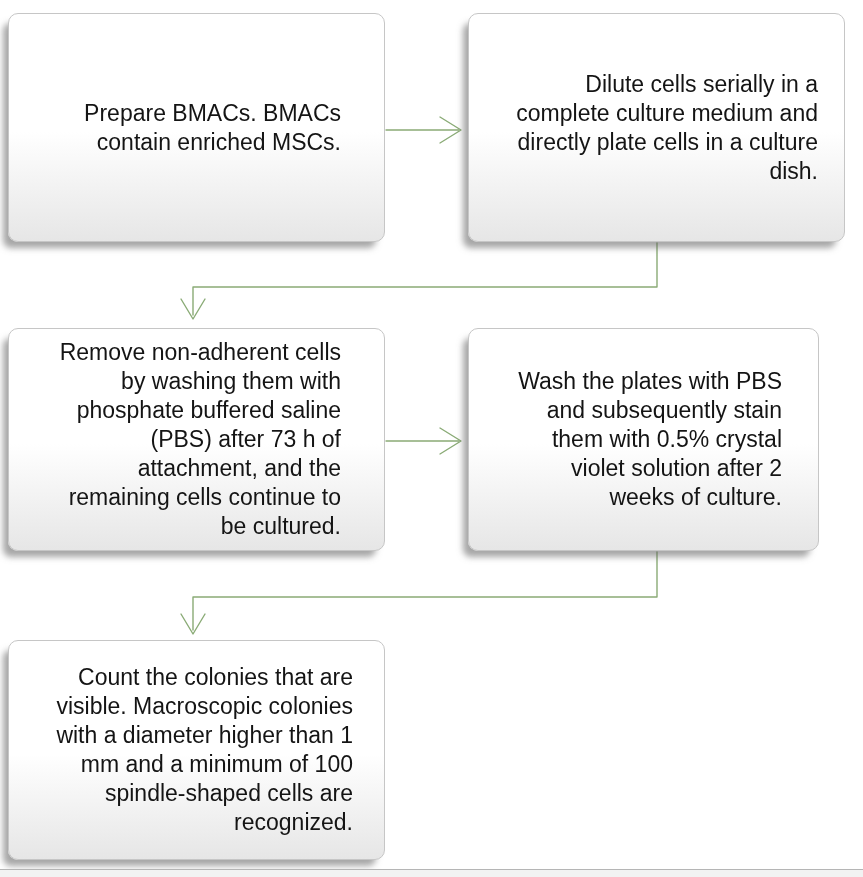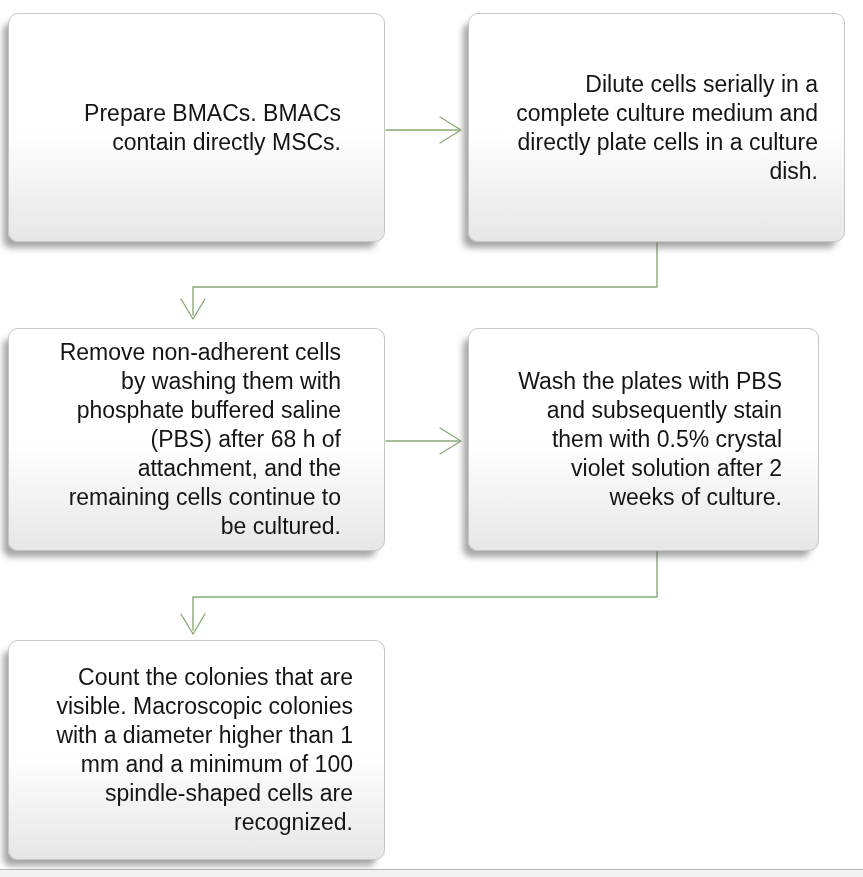--- a/index.html
+++ b/index.html
@@ -75,7 +75,7 @@
   </svg>
 
   <div class="box b1">
-    <span>Prepare BMACs. BMACs contain directly MSCs.</span>
+    <span>Prepare BMACs. BMACs contain enriched MSCs.</span>
   </div>
 
   <div class="box b2">

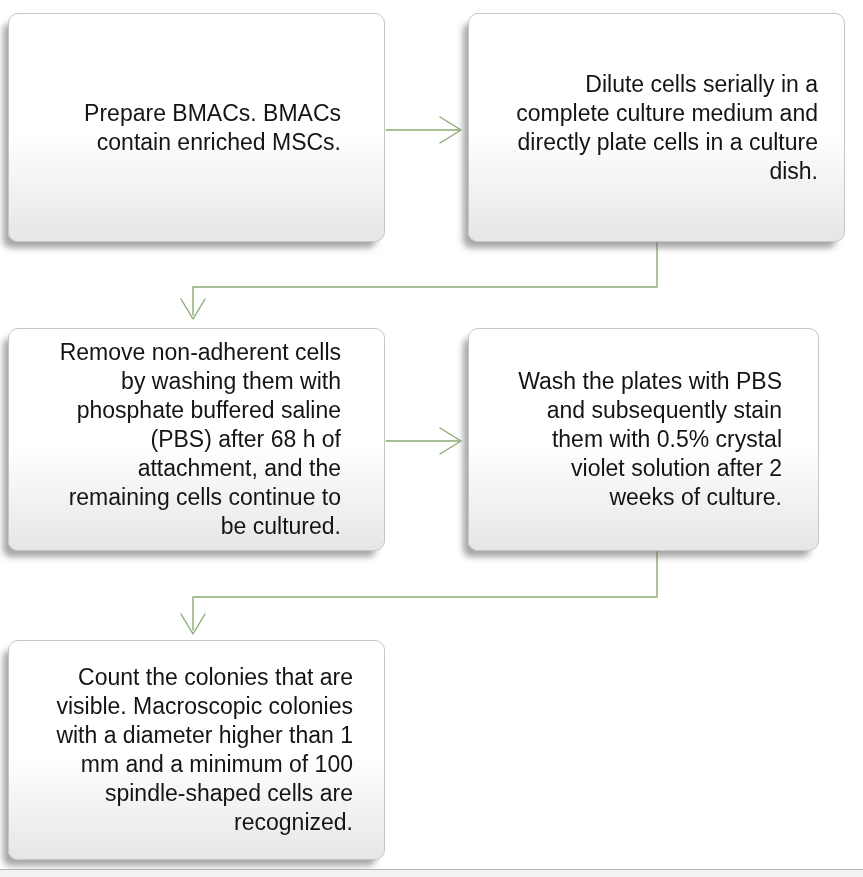--- a/index.html
+++ b/index.html
@@ -83,7 +83,7 @@
   </div>
 
   <div class="box b3">
-    <span>Remove non-adherent cells by washing them with phosphate buffered saline (PBS) after 68 h of attachment, and the remaining cells continue to be cultured.</span>
+    <span>Remove non-adherent cells by washing them with phosphate buffered saline (PBS) after 73 h of attachment, and the remaining cells continue to be cultured.</span>
   </div>
 
   <div class="box b4">

